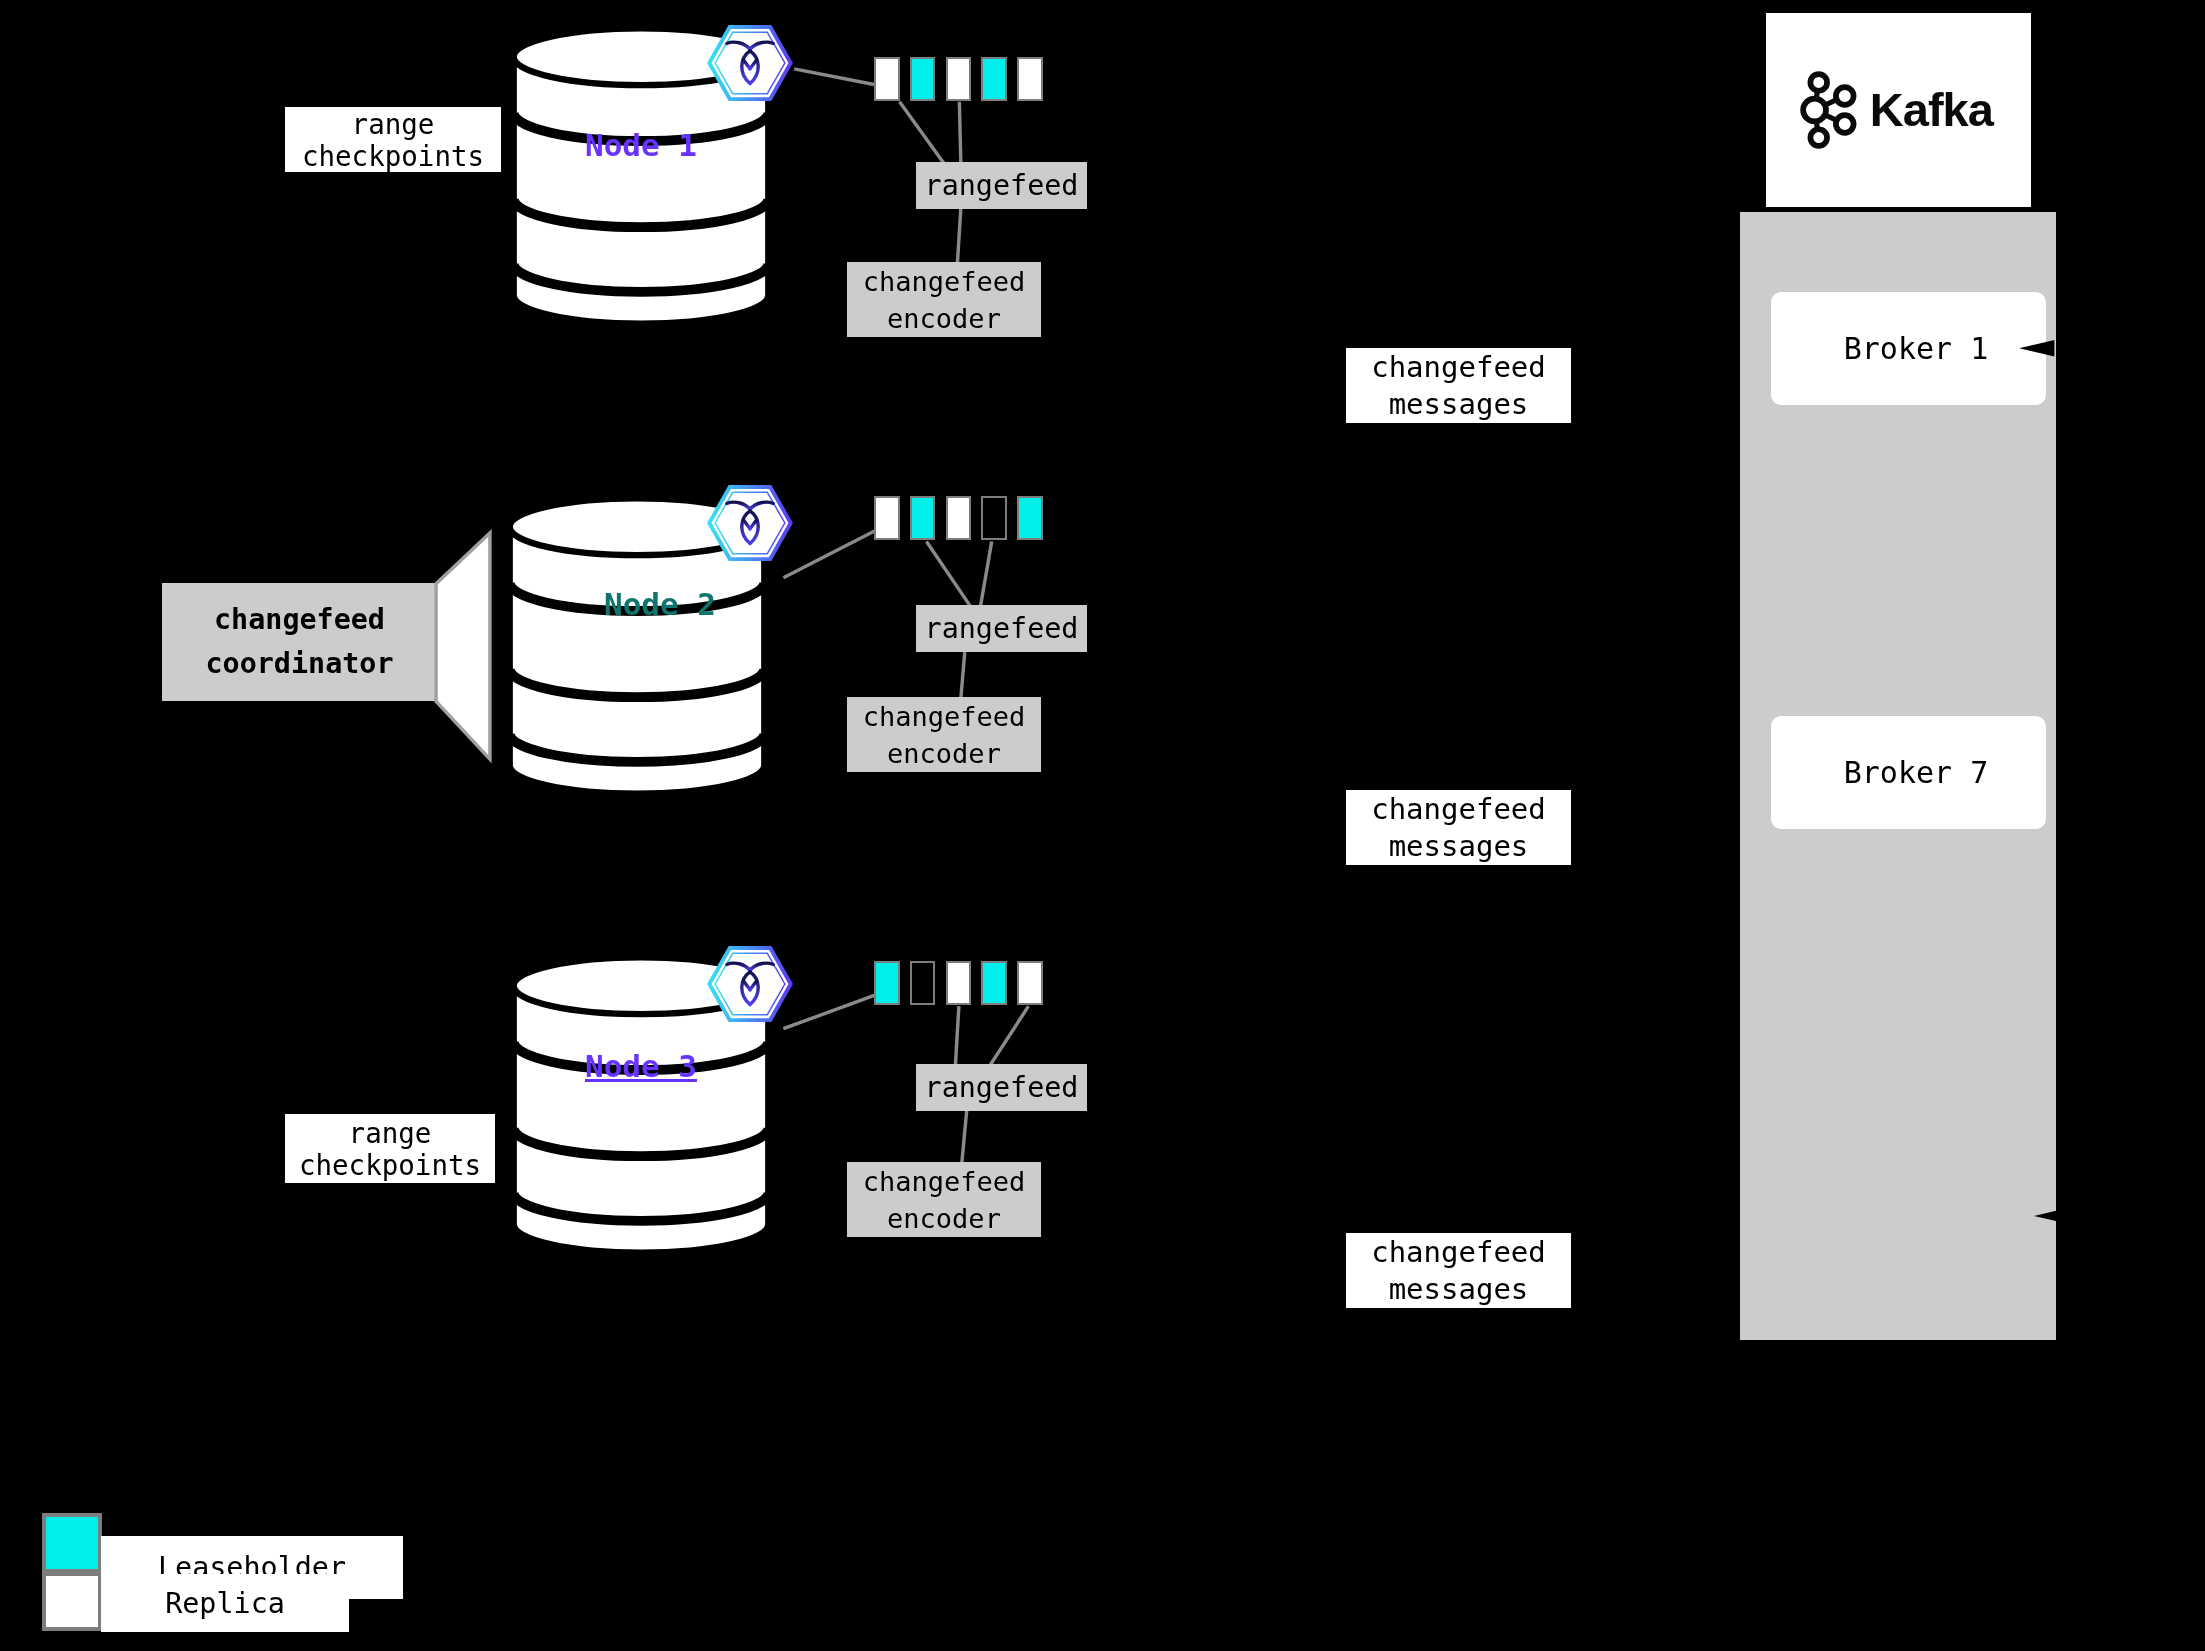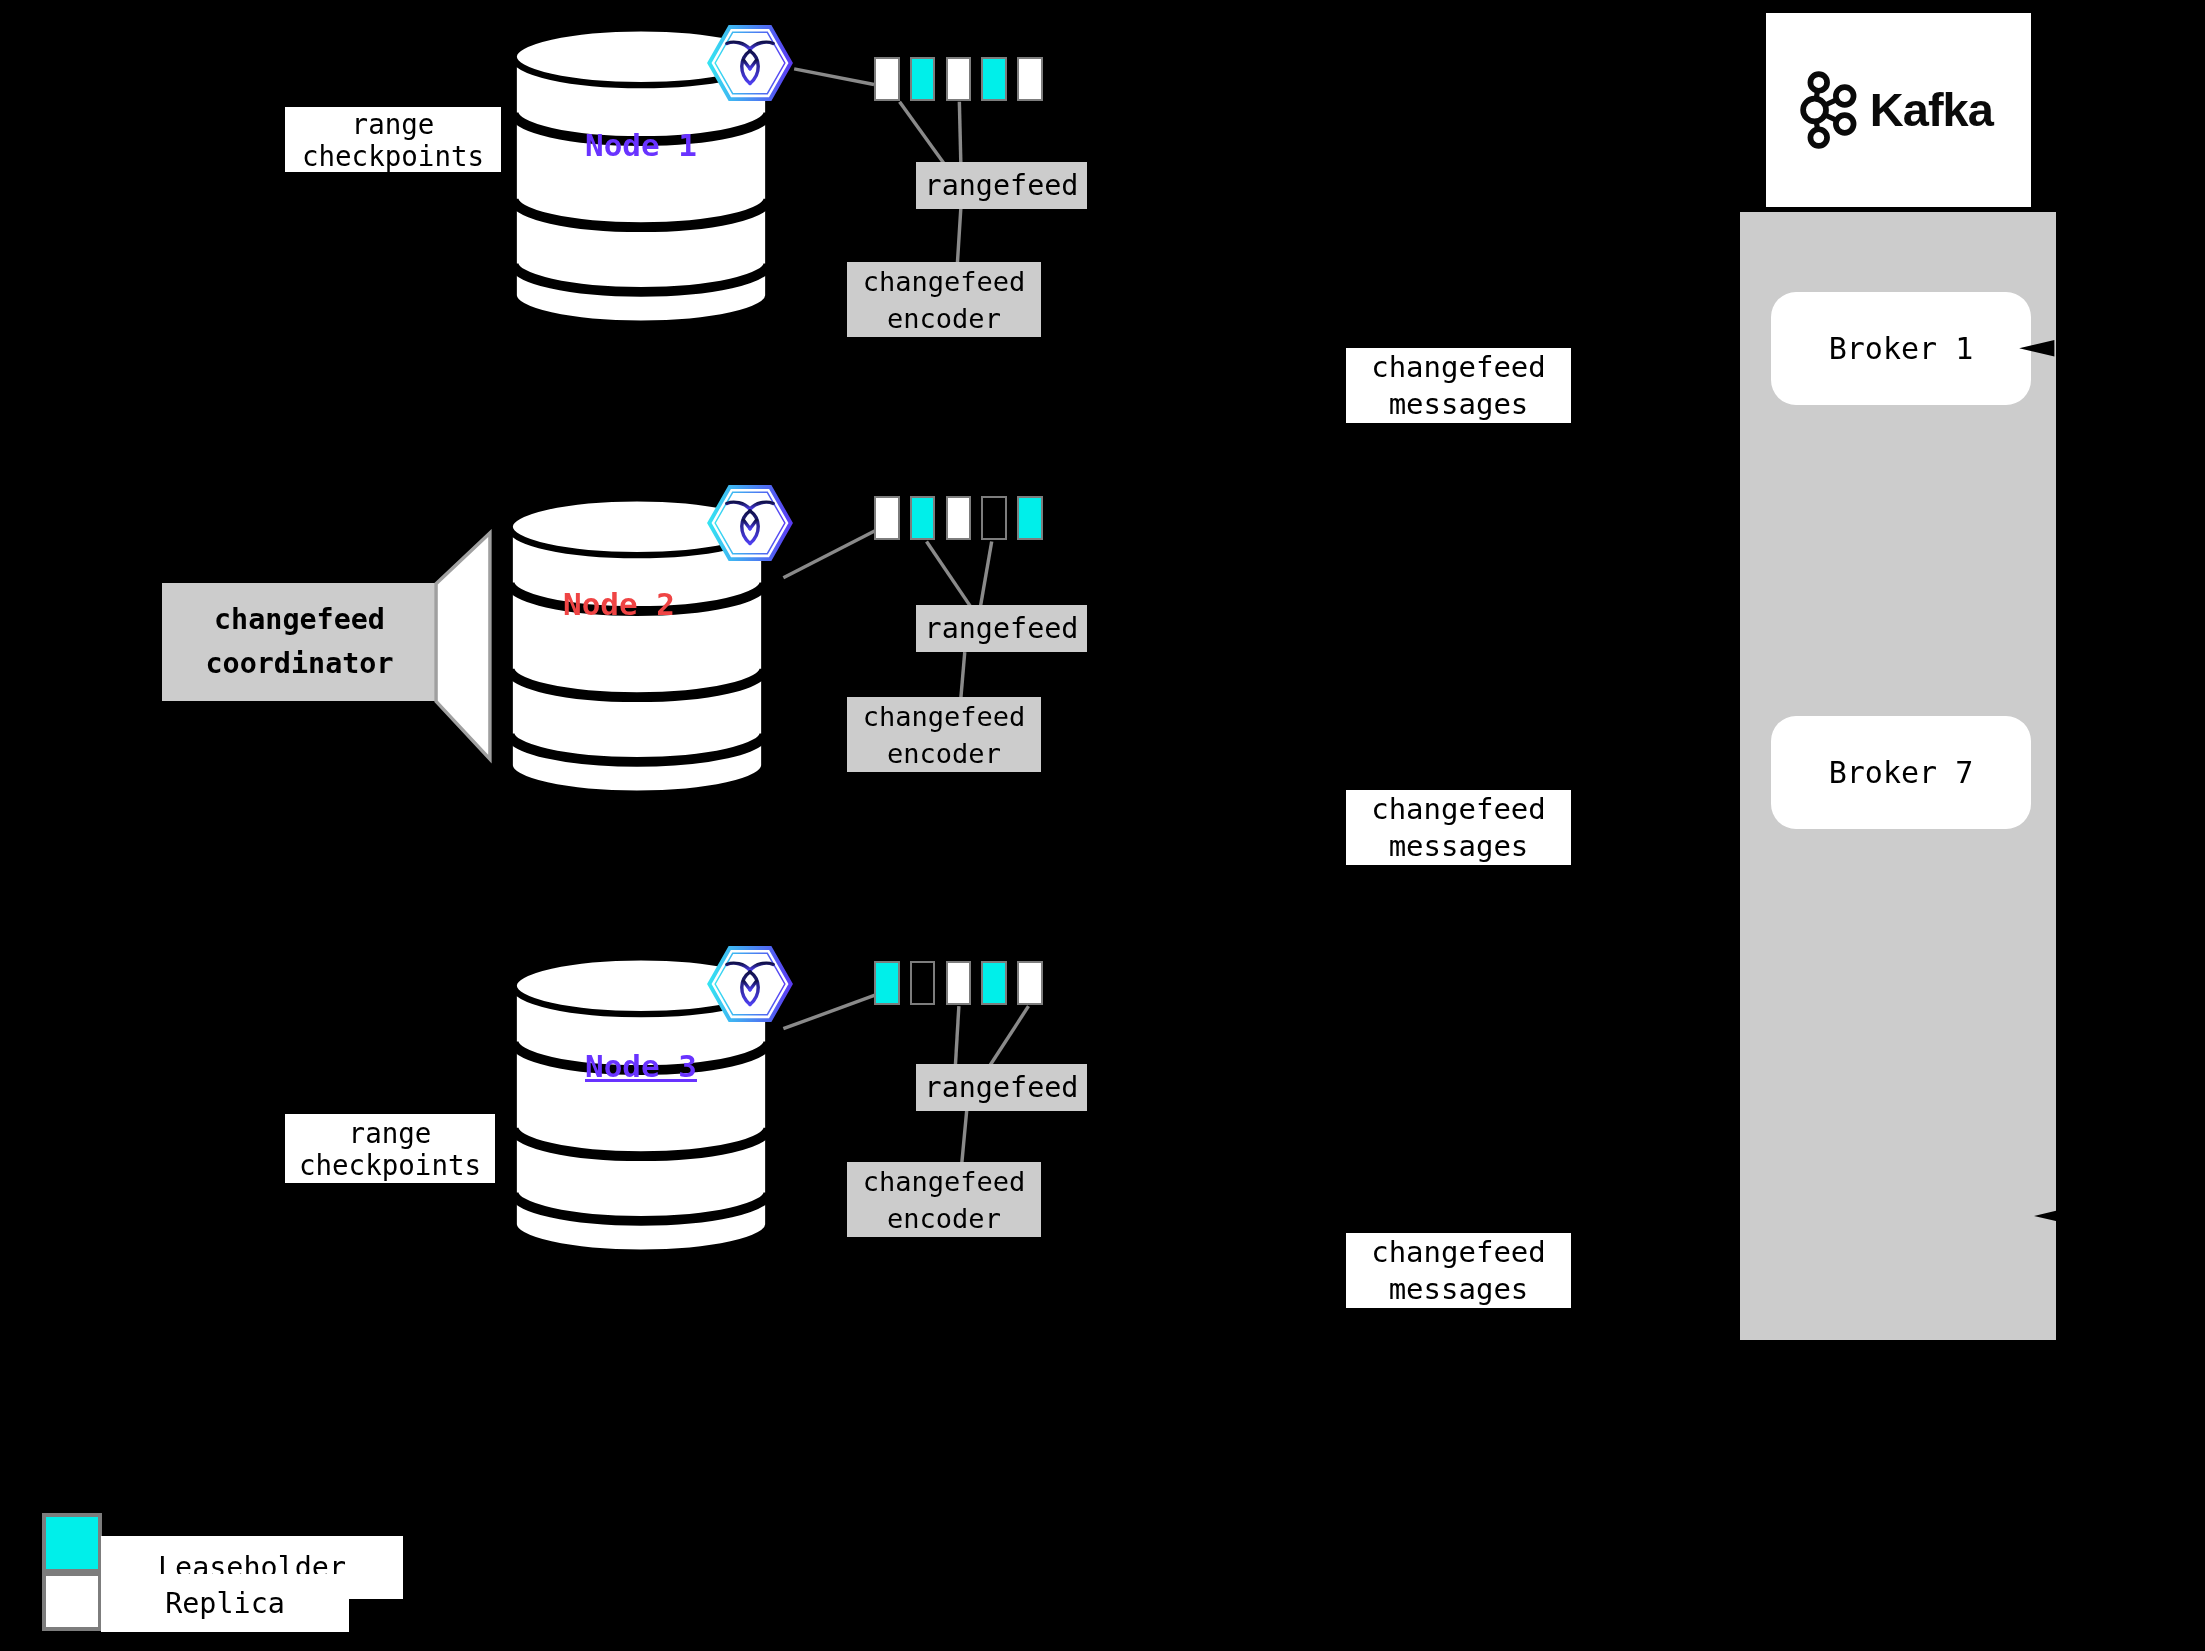--- a/index.html
+++ b/index.html
@@ -28,7 +28,7 @@
   .kafka-box{width:265px;height:194px;display:flex;align-items:center;padding-left:25px;box-sizing:border-box;gap:9.8px;}
   .kafka-title{font-family:"Liberation Sans",sans-serif;font-weight:bold;font-size:47px;color:#0a0a0a;letter-spacing:-1px;}
   .kafka-container{width:316px;height:1128px;background:#cccccc;}
-  .broker{width:260px;height:113px;border-radius:25px;font-size:30px;}
+  .broker{width:260px;height:113px;border-radius:10px;font-size:30px;padding-left:15px;}
   
   .pill{width:473px;height:69px;border-radius:37px;font-size:30px;}
   

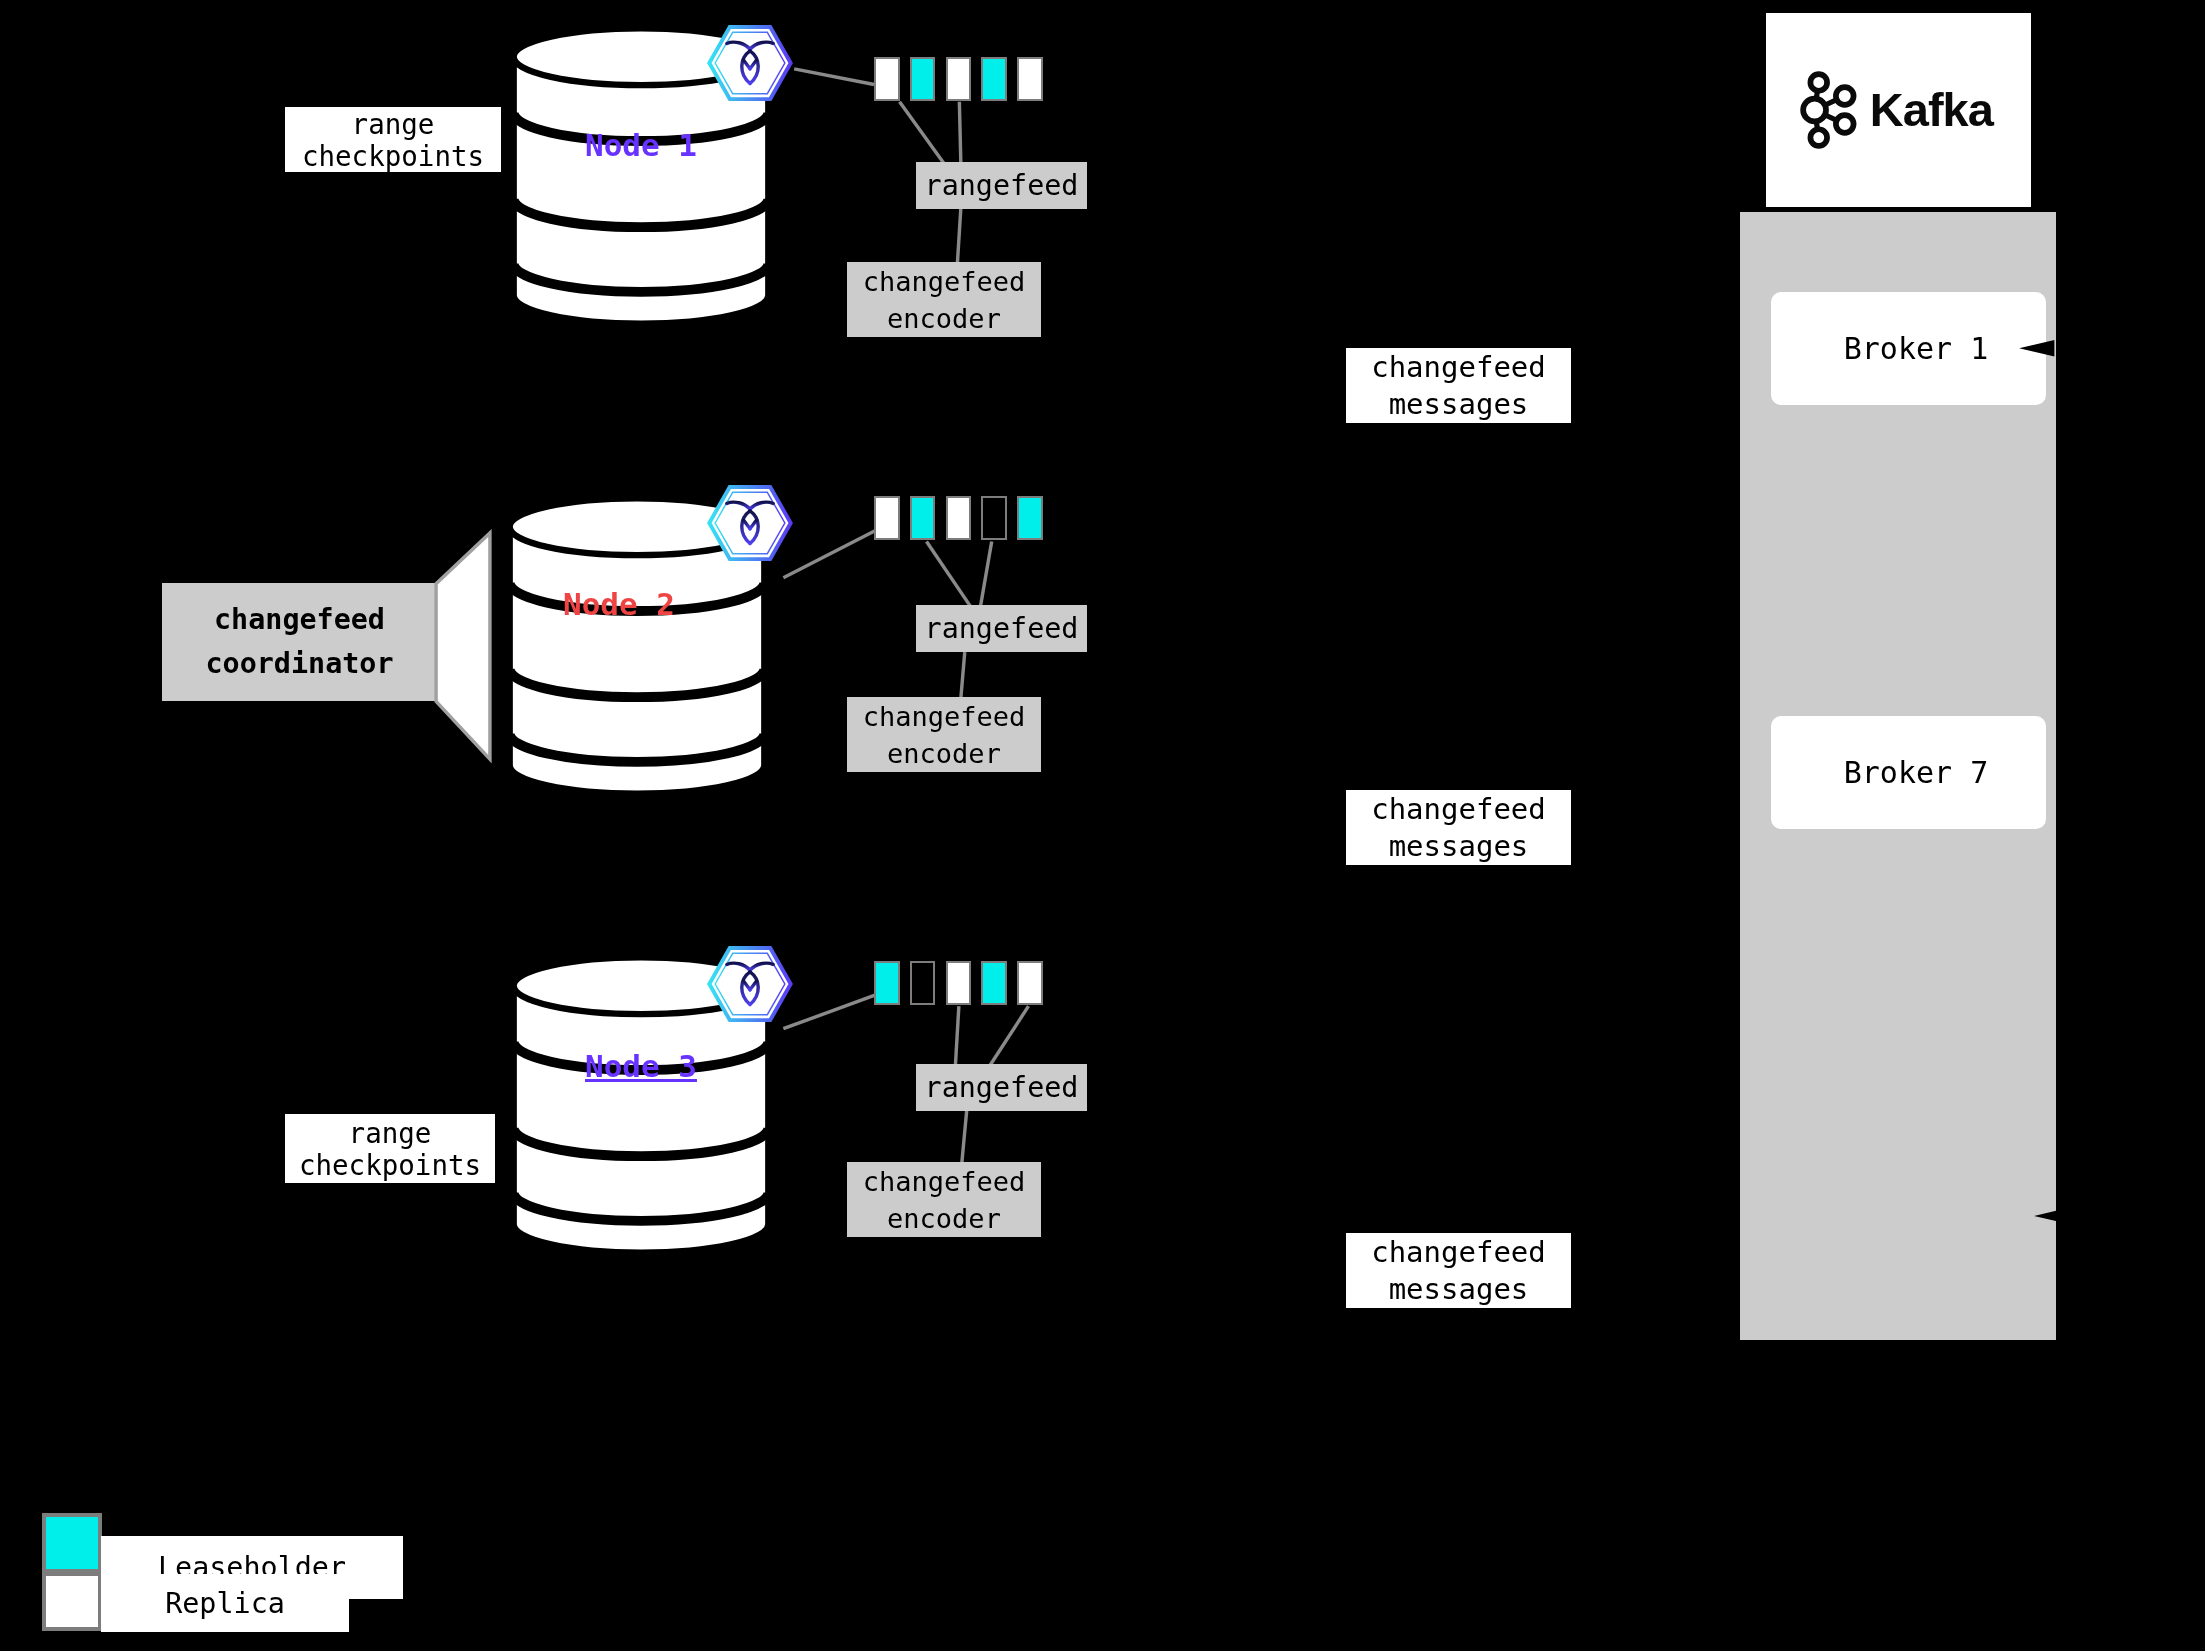--- a/index.html
+++ b/index.html
@@ -100,7 +100,7 @@
   </svg>
 
   <div class="abs node-name" style="left: 510px; top: 128px; color: rgb(105, 51, 255);">Node 1</div>
-  <div class="abs node-name" style="left: 488px; top: 587px; color: #ef4444;">Node 2</div>
+  <div class="abs node-name" style="left: 529px; top: 587px; color: #0f766e;">Node 2</div>
   <div class="abs node-name" style="left: 510px; top: 1049px; color: rgb(105, 51, 255); text-decoration: underline;">Node 3</div>
 
   <svg class="abs" style="left:707px;top:24px;" width="86" height="78" viewBox="0 0 175 160">

